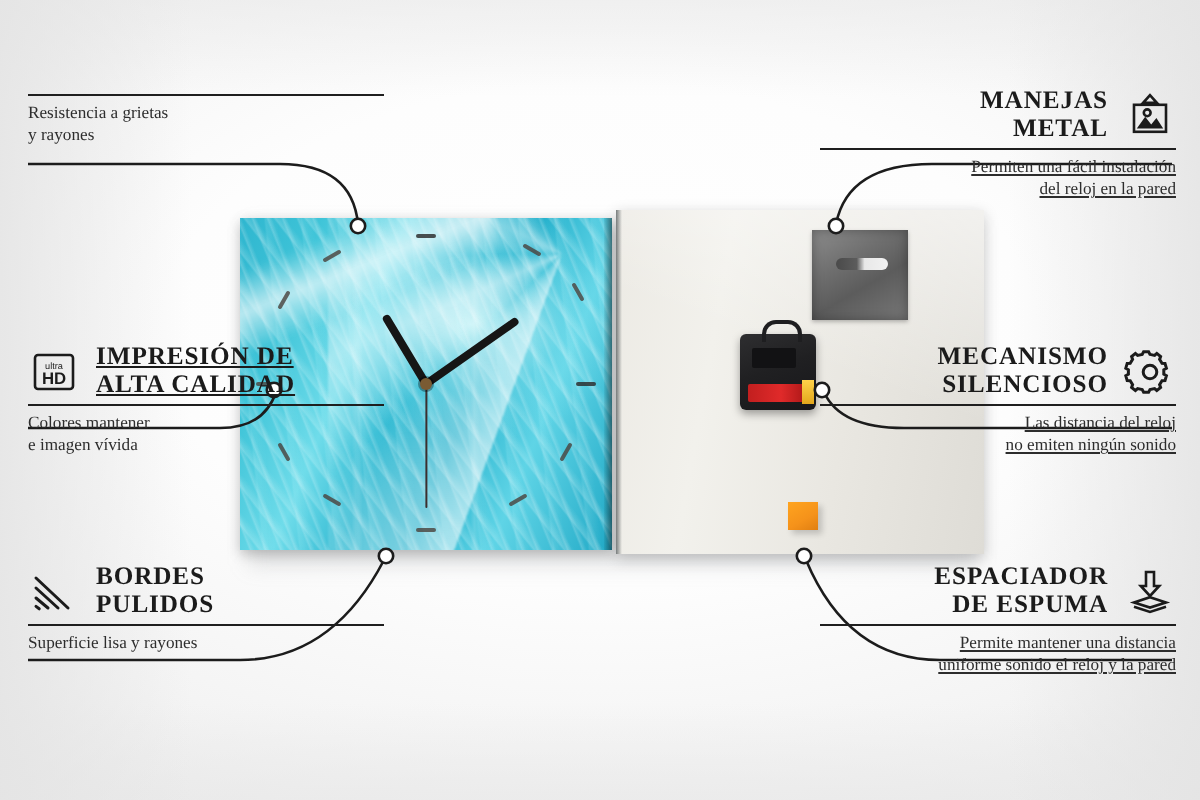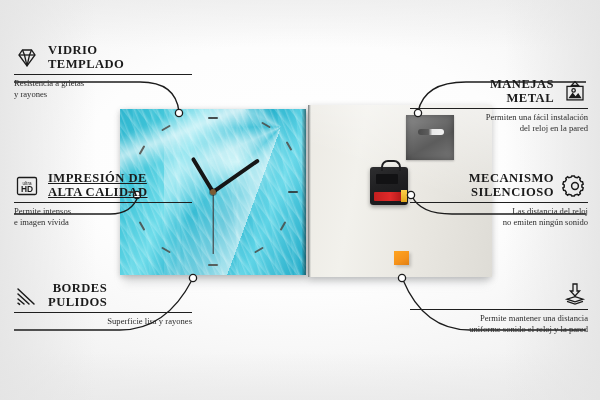--- a/index.html
+++ b/index.html
@@ -244,20 +244,6 @@
   </svg>
 
   <div class="callout left" id="c-vidrio">
-    <div class="head">
-      <span class="ico">
-        <svg viewBox="0 0 26 24">
-            <g fill="none" stroke="#1b1b1b" stroke-width="1.3">
-          <path d="M5 9 L13 20 L21 9 L17.5 4 L8.5 4 Z"></path>
-          <path d="M5 9 H21"></path>
-              <path d="M8.5 4 L10.5 9 L13 20"></path>
-              <path d="M17.5 4 L15.5 9 L13 20"></path>
-        </g>
-          </svg>
-      </span>
-      <span class="title" style="white-space: pre-line;">VIDRIO
-TEMPLADO</span>
-    </div>
     <div class="rule"></div>
     <div class="desc">Resistencia a grietas
 y rayones</div>

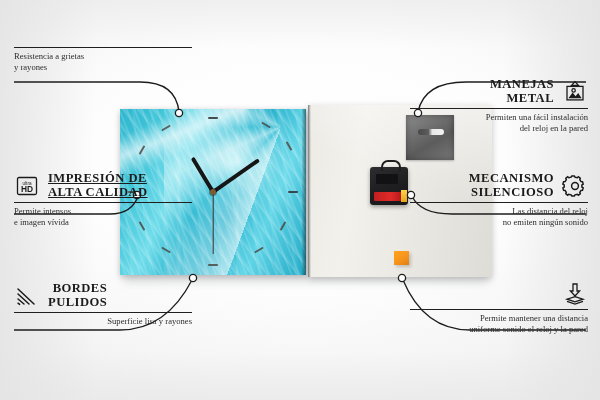--- a/index.html
+++ b/index.html
@@ -160,7 +160,7 @@
   #c-vidrio      { left:14px;  top:44px;  width:178px; }
   #c-impresion   { left:14px;  top:172px; width:178px; }
   #c-bordes      { left:14px;  top:282px; width:178px;text-align:right; }
-  #c-manejas     { left:410px; top:44px;  width:178px;margin-top:34px; }
+  #c-manejas     { left:410px; top:44px;  width:178px; }
   #c-mecanismo   { left:410px; top:172px; width:178px; }
   #c-espaciador  { left:410px; top:282px; width:178px; }
 </style>

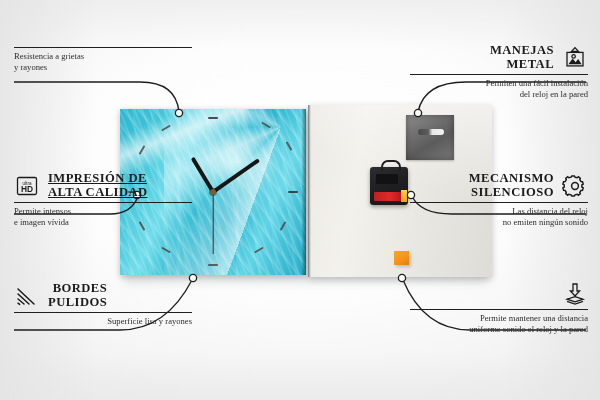--- a/index.html
+++ b/index.html
@@ -151,7 +151,7 @@
     font-size:8.6px; line-height:11px; color:#2d2d2d; margin-top:3px;
     white-space:pre-line;
   }
-  .callout.right .desc{ text-align:right; }
+  .callout.right .desc{ text-align:right;text-decoration:underline; }
 
   .ico{ width:26px; height:24px; flex:0 0 26px; display:block; }
   .ico svg{ display:block; width:26px; height:24px; }

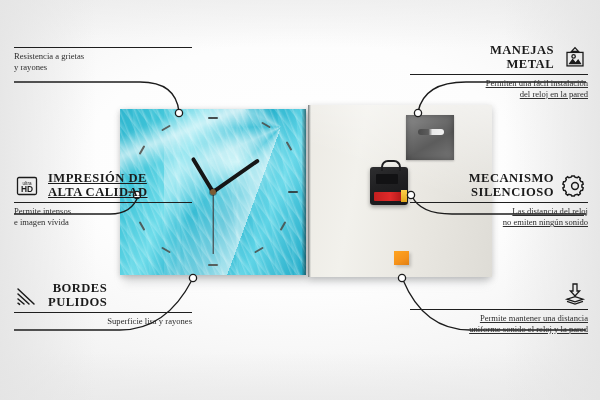--- a/index.html
+++ b/index.html
@@ -262,7 +262,7 @@
 ALTA CALIDAD</span>
     </div>
     <div class="rule"></div>
-    <div class="desc">Permite intensos
+    <div class="desc">Colores mantener
 e imagen vívida</div>
   </div>
 

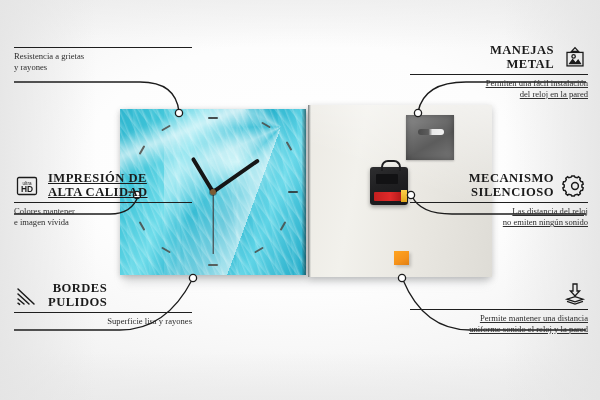--- a/index.html
+++ b/index.html
@@ -159,7 +159,7 @@
   
   #c-vidrio      { left:14px;  top:44px;  width:178px; }
   #c-impresion   { left:14px;  top:172px; width:178px; }
-  #c-bordes      { left:14px;  top:282px; width:178px;text-align:right; }
+  #c-bordes      { left:14px;  top:282px; width:178px; }
   #c-manejas     { left:410px; top:44px;  width:178px; }
   #c-mecanismo   { left:410px; top:172px; width:178px; }
   #c-espaciador  { left:410px; top:282px; width:178px; }

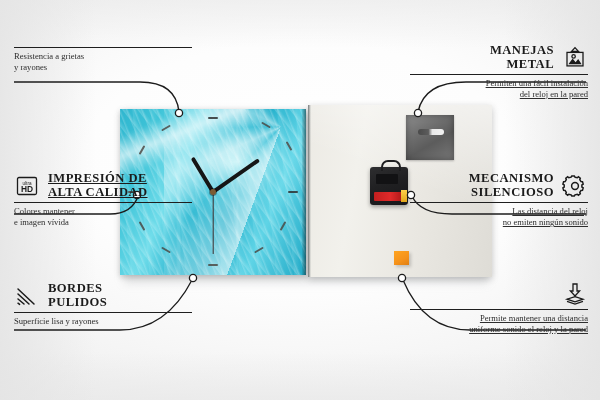--- a/index.html
+++ b/index.html
@@ -325,6 +325,8 @@
 
   <div class="callout right" id="c-espaciador">
     <div class="head">
+      <span class="title" style="white-space: pre-line;">ESPACIADOR
+DE ESPUMA</span>
       <span class="ico">
         <svg viewBox="0 0 26 24">
             <g fill="none" stroke="#1b1b1b" stroke-width="1.3">

